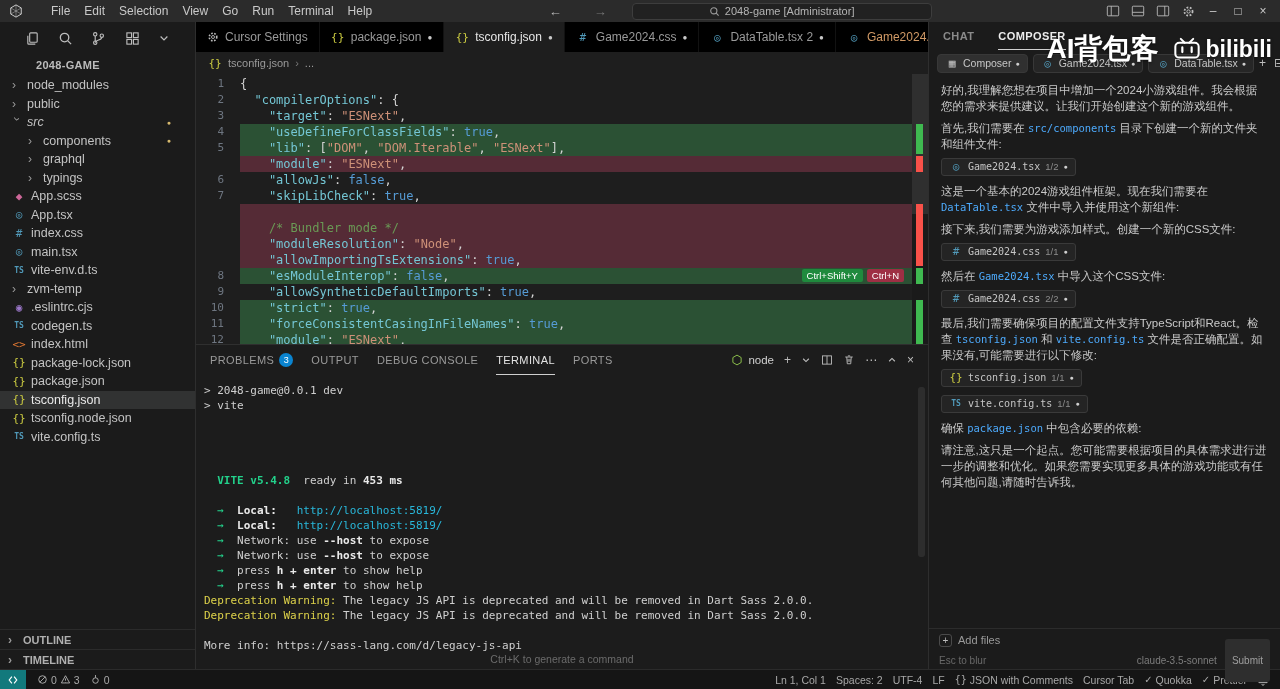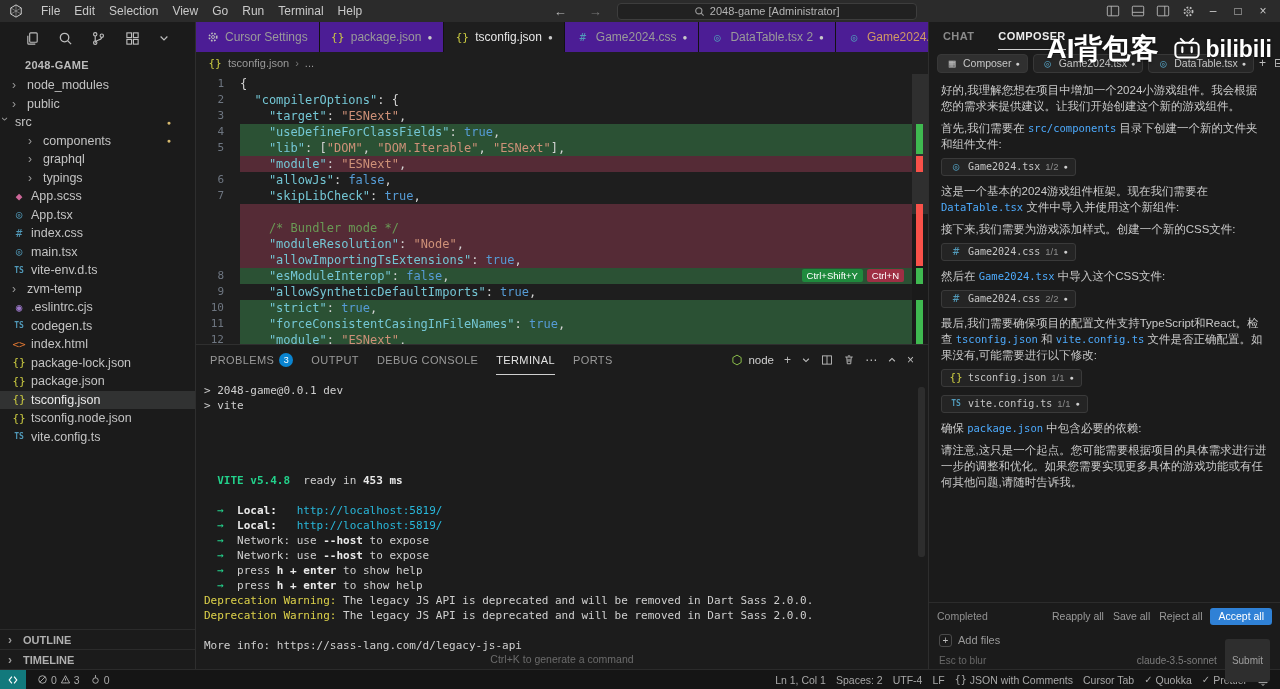--- a/index.html
+++ b/index.html
@@ -9,7 +9,7 @@
 .app{display:flex;flex-direction:column;width:1280px;height:689px}
 
 
-.titlebar{height:22px;flex:0 0 22px;background:#2b2b2b;display:flex;align-items:center;padding:0 6px;gap:8px}
+.titlebar{height:22px;flex:0 0 22px;background:#2b2b2b;display:flex;align-items:center;padding:0 6px;gap:18px}
 .app-logo{width:20px;display:flex;justify-content:center}
 .menus{display:flex}
 .menu-item{padding:0 7px;font-size:12px;color:#c9c9c9;cursor:default}

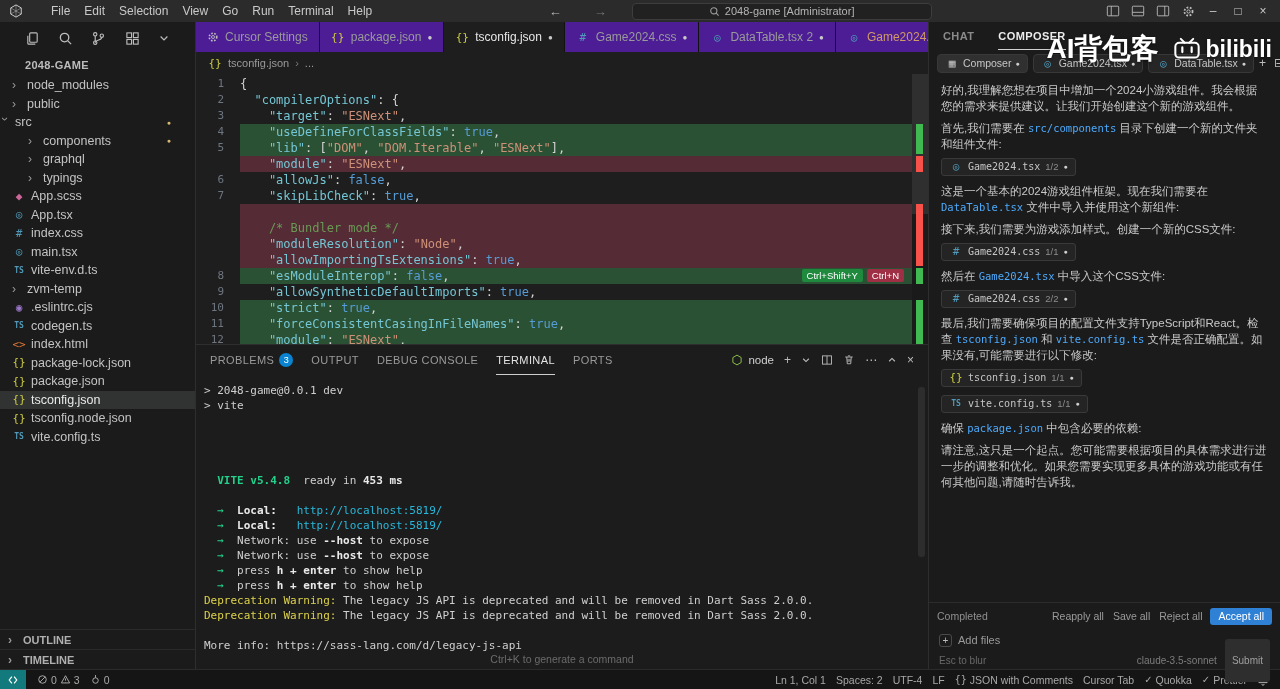--- a/index.html
+++ b/index.html
@@ -43,7 +43,7 @@
 .center{flex:1;display:flex;flex-direction:column;min-width:0;background:#1e1e1e}
 .tabbar{height:30px;flex:0 0 30px;background:#161616;display:flex;align-items:stretch}
 .tabs{display:flex}
-.tab{display:flex;align-items:center;gap:6px;padding:0 11px;font-size:12px;background:#4c1d95;color:#9a9a9a;border-right:1px solid #121212;cursor:pointer;white-space:nowrap}
+.tab{display:flex;align-items:center;gap:6px;padding:0 11px;font-size:12px;background:#000000;color:#9a9a9a;border-right:1px solid #121212;cursor:pointer;white-space:nowrap}
 .tab.active{background:#1e1e1e;color:#e6e6e6}
 .tmod{font-size:8px;color:#c9c9c9}
 .tab-actions{margin-left:auto;display:flex;align-items:center;gap:10px;padding:0 10px;color:#bdbdbd}

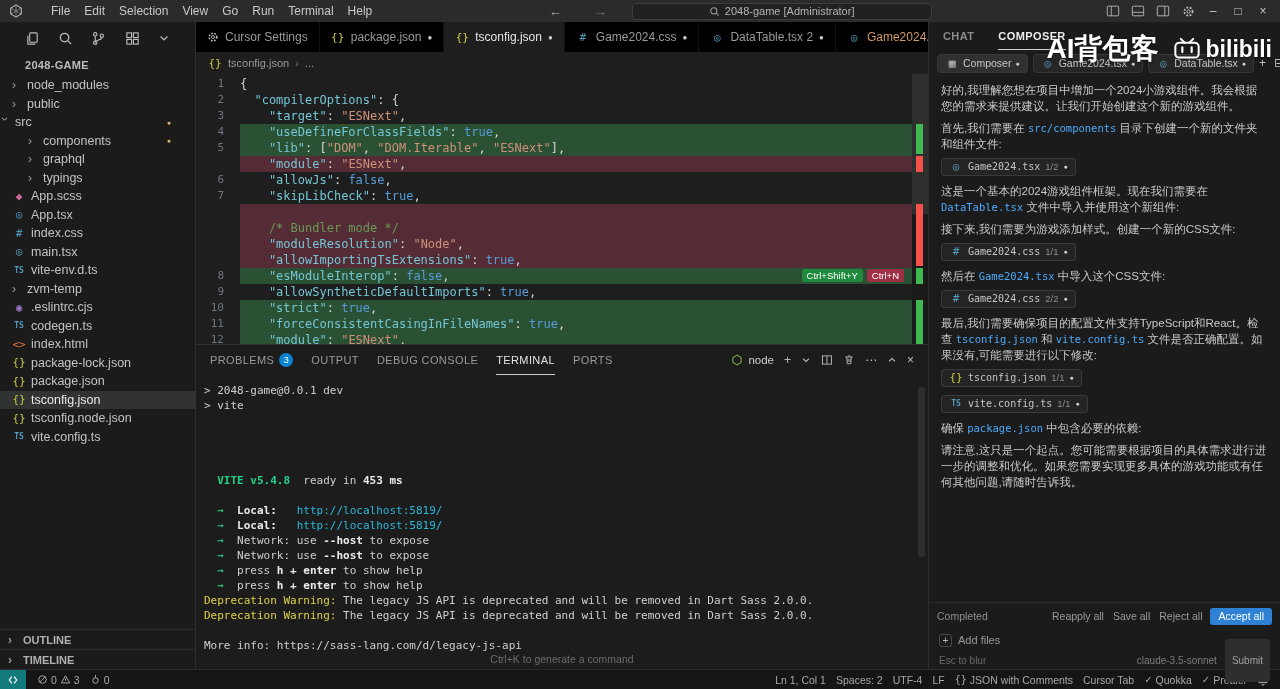--- a/index.html
+++ b/index.html
@@ -27,7 +27,7 @@
 .sidebar{width:196px;flex:0 0 196px;background:#1b1b1b;border-right:1px solid #2e2e2e;display:flex;flex-direction:column}
 .side-toolbar{height:32px;flex:0 0 32px;display:flex;align-items:center;justify-content:space-around;padding:0 16px}
 .side-toolbar span{cursor:pointer}
-.explorer-title{height:22px;line-height:22px;padding-left:25px;font-size:11px;font-weight:bold;color:#bcbcbc;letter-spacing:.3px}
+.explorer-title{height:22px;line-height:22px;padding-left:36px;font-size:11px;font-weight:bold;color:#bcbcbc;letter-spacing:.3px}
 .tree-item{height:18.5px;display:flex;align-items:center;font-size:12.5px;color:#c3c3c3;cursor:pointer;gap:5px}
 .tree-item.selected{background:#313232;color:#e9e9e9}
 .twisty{color:#9a9a9a;display:inline-block;width:10px;font-size:12px;line-height:1}

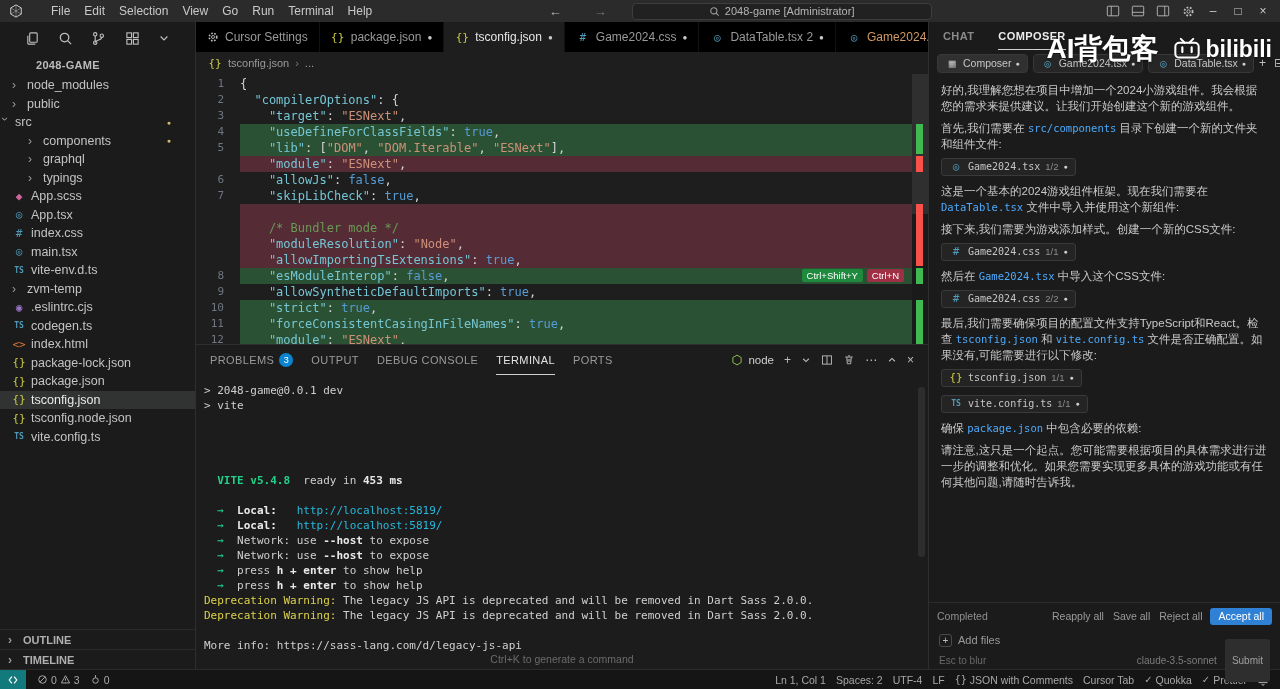--- a/index.html
+++ b/index.html
@@ -238,7 +238,7 @@
             <span class="twisty">›</span>
             <span class="flabel">public</span>
           </div>
-          <div class="tree-item" style="">
+          <div class="tree-item" style="padding-left: 12px; font-style: italic;">
             <span class="twisty open">›</span>
             <span class="flabel">src</span>
             <span class="fdot">●</span>

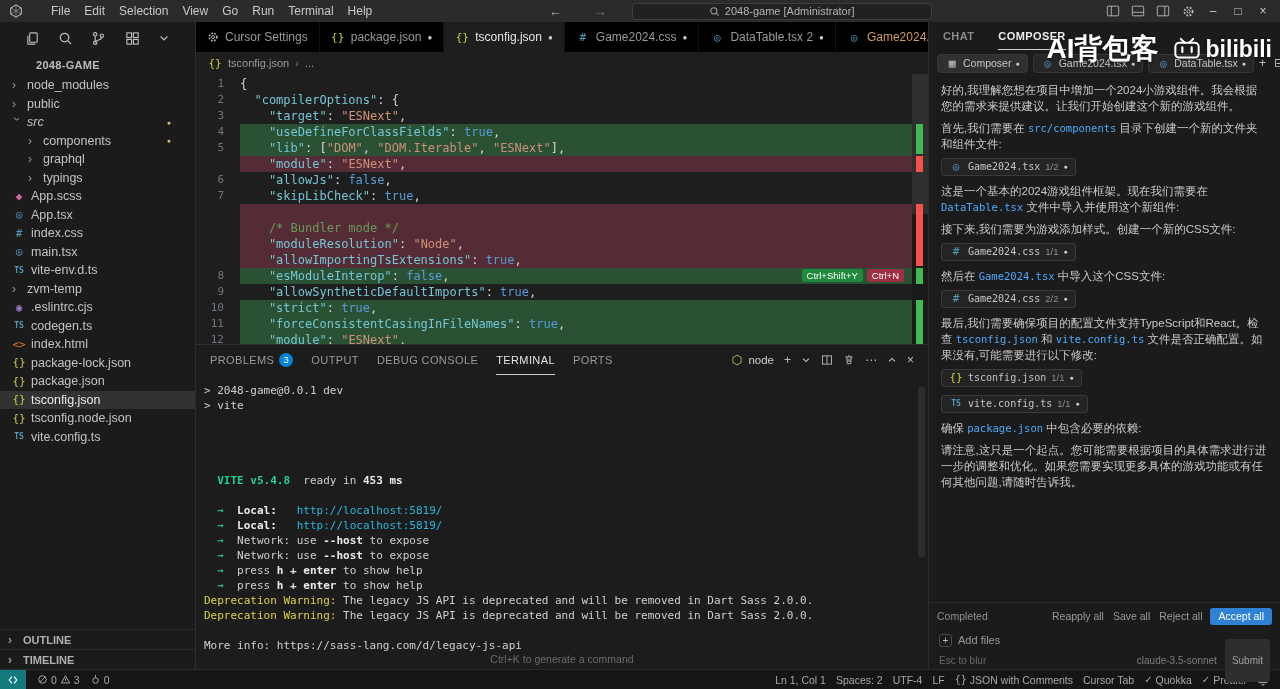--- a/index.html
+++ b/index.html
@@ -614,15 +614,6 @@
           <p class="cpara"><span class="ct">请注意,这只是一个起点。您可能需要根据项目的具体需求进行进一步的调整和优化。如果您需要实现更多具体的游戏功能或有任何其他问题,请随时告诉我。</span></p>
         </div>
       <div class="cfooter">
-        <div class="crow1">
-          <span>Completed</span>
-          <span class="cactions" id="chat-actions">
-              <span class="cact">Reapply all</span>
-              <span class="cact">Save all</span>
-              <span class="cact">Reject all</span>
-            </span>
-          <button class="accept">Accept all</button>
-        </div>
         <div class="crow2">
           <span class="plusbox">+</span>
           <span>Add files</span>

